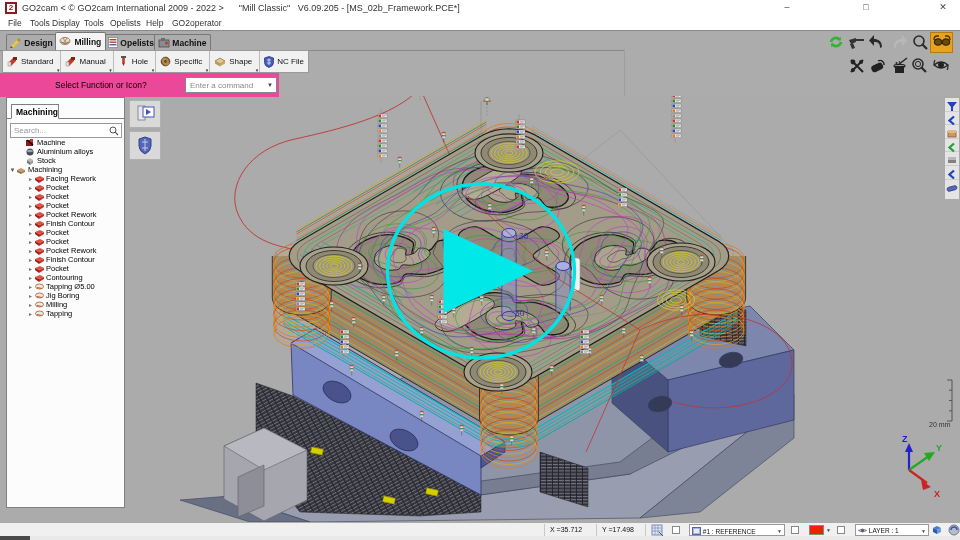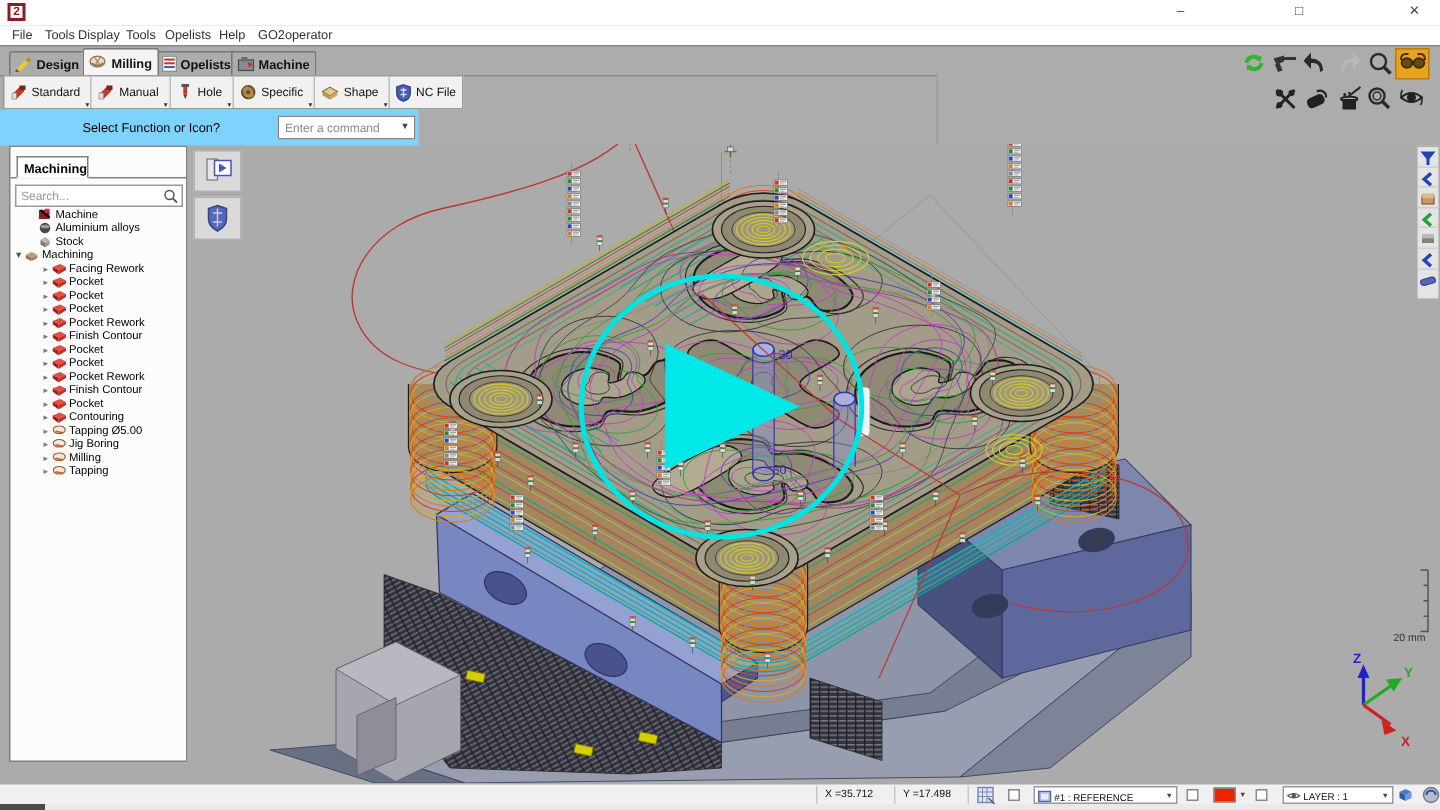--- a/index.html
+++ b/index.html
@@ -854,6 +854,7 @@
 
 <div class="abs" id="titlebar">
  <div class="logo">2</div>
+ <div class="ttext">GO2cam &lt; © GO2cam International 2009 - 2022 &gt;&nbsp;&nbsp;&nbsp;&nbsp;&nbsp;&nbsp;"Mill Classic"&nbsp;&nbsp;&nbsp;V6.09.205 - [MS_02b_Framework.PCE*]</div>
  <div class="winbtn" style="left:772px">–</div>
  <div class="winbtn" style="left:851px">□</div>
  <div class="winbtn" style="left:928px">✕</div>

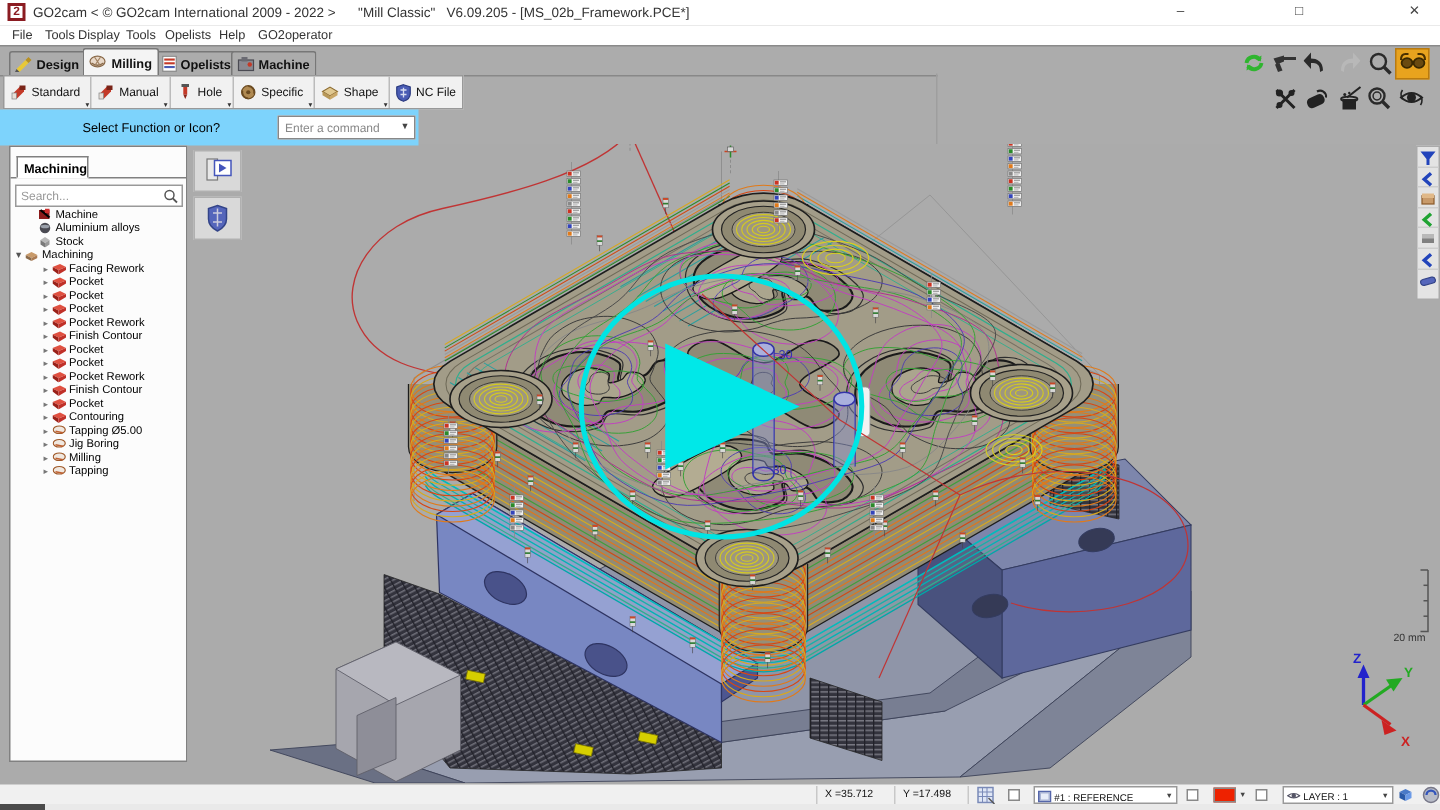--- a/index.html
+++ b/index.html
@@ -20,7 +20,7 @@
 .tbtn { position:relative; height:100%; border-right:1px solid #bbb; font-size:8px; color:#111; display:flex; align-items:center; padding:0 7px 0 4px; white-space:nowrap; }
 .tbtn svg { margin-right:3px; }
 .tbtn .drop { position:absolute; right:1px; bottom:-1px; font-size:5px; color:#333; }
-.selbar { position:absolute; left:0px; top:42px; width:279px; height:24px; background:#7dd3fc; }
+.selbar { position:absolute; left:0px; top:42px; width:279px; height:24px; background:#ec4899; }
 .selbar .lab { position:absolute; left:55px; top:7px; font-size:8.5px; color:#000; }
 .combo { position:absolute; left:185px; top:4px; width:92px; height:16px; background:#fff; border:1px solid #888; font-size:8px; color:#888; padding:3px 0 0 4px; }
 .combo .chev { position:absolute; right:3px; top:4px; font-size:6px; color:#444; }

